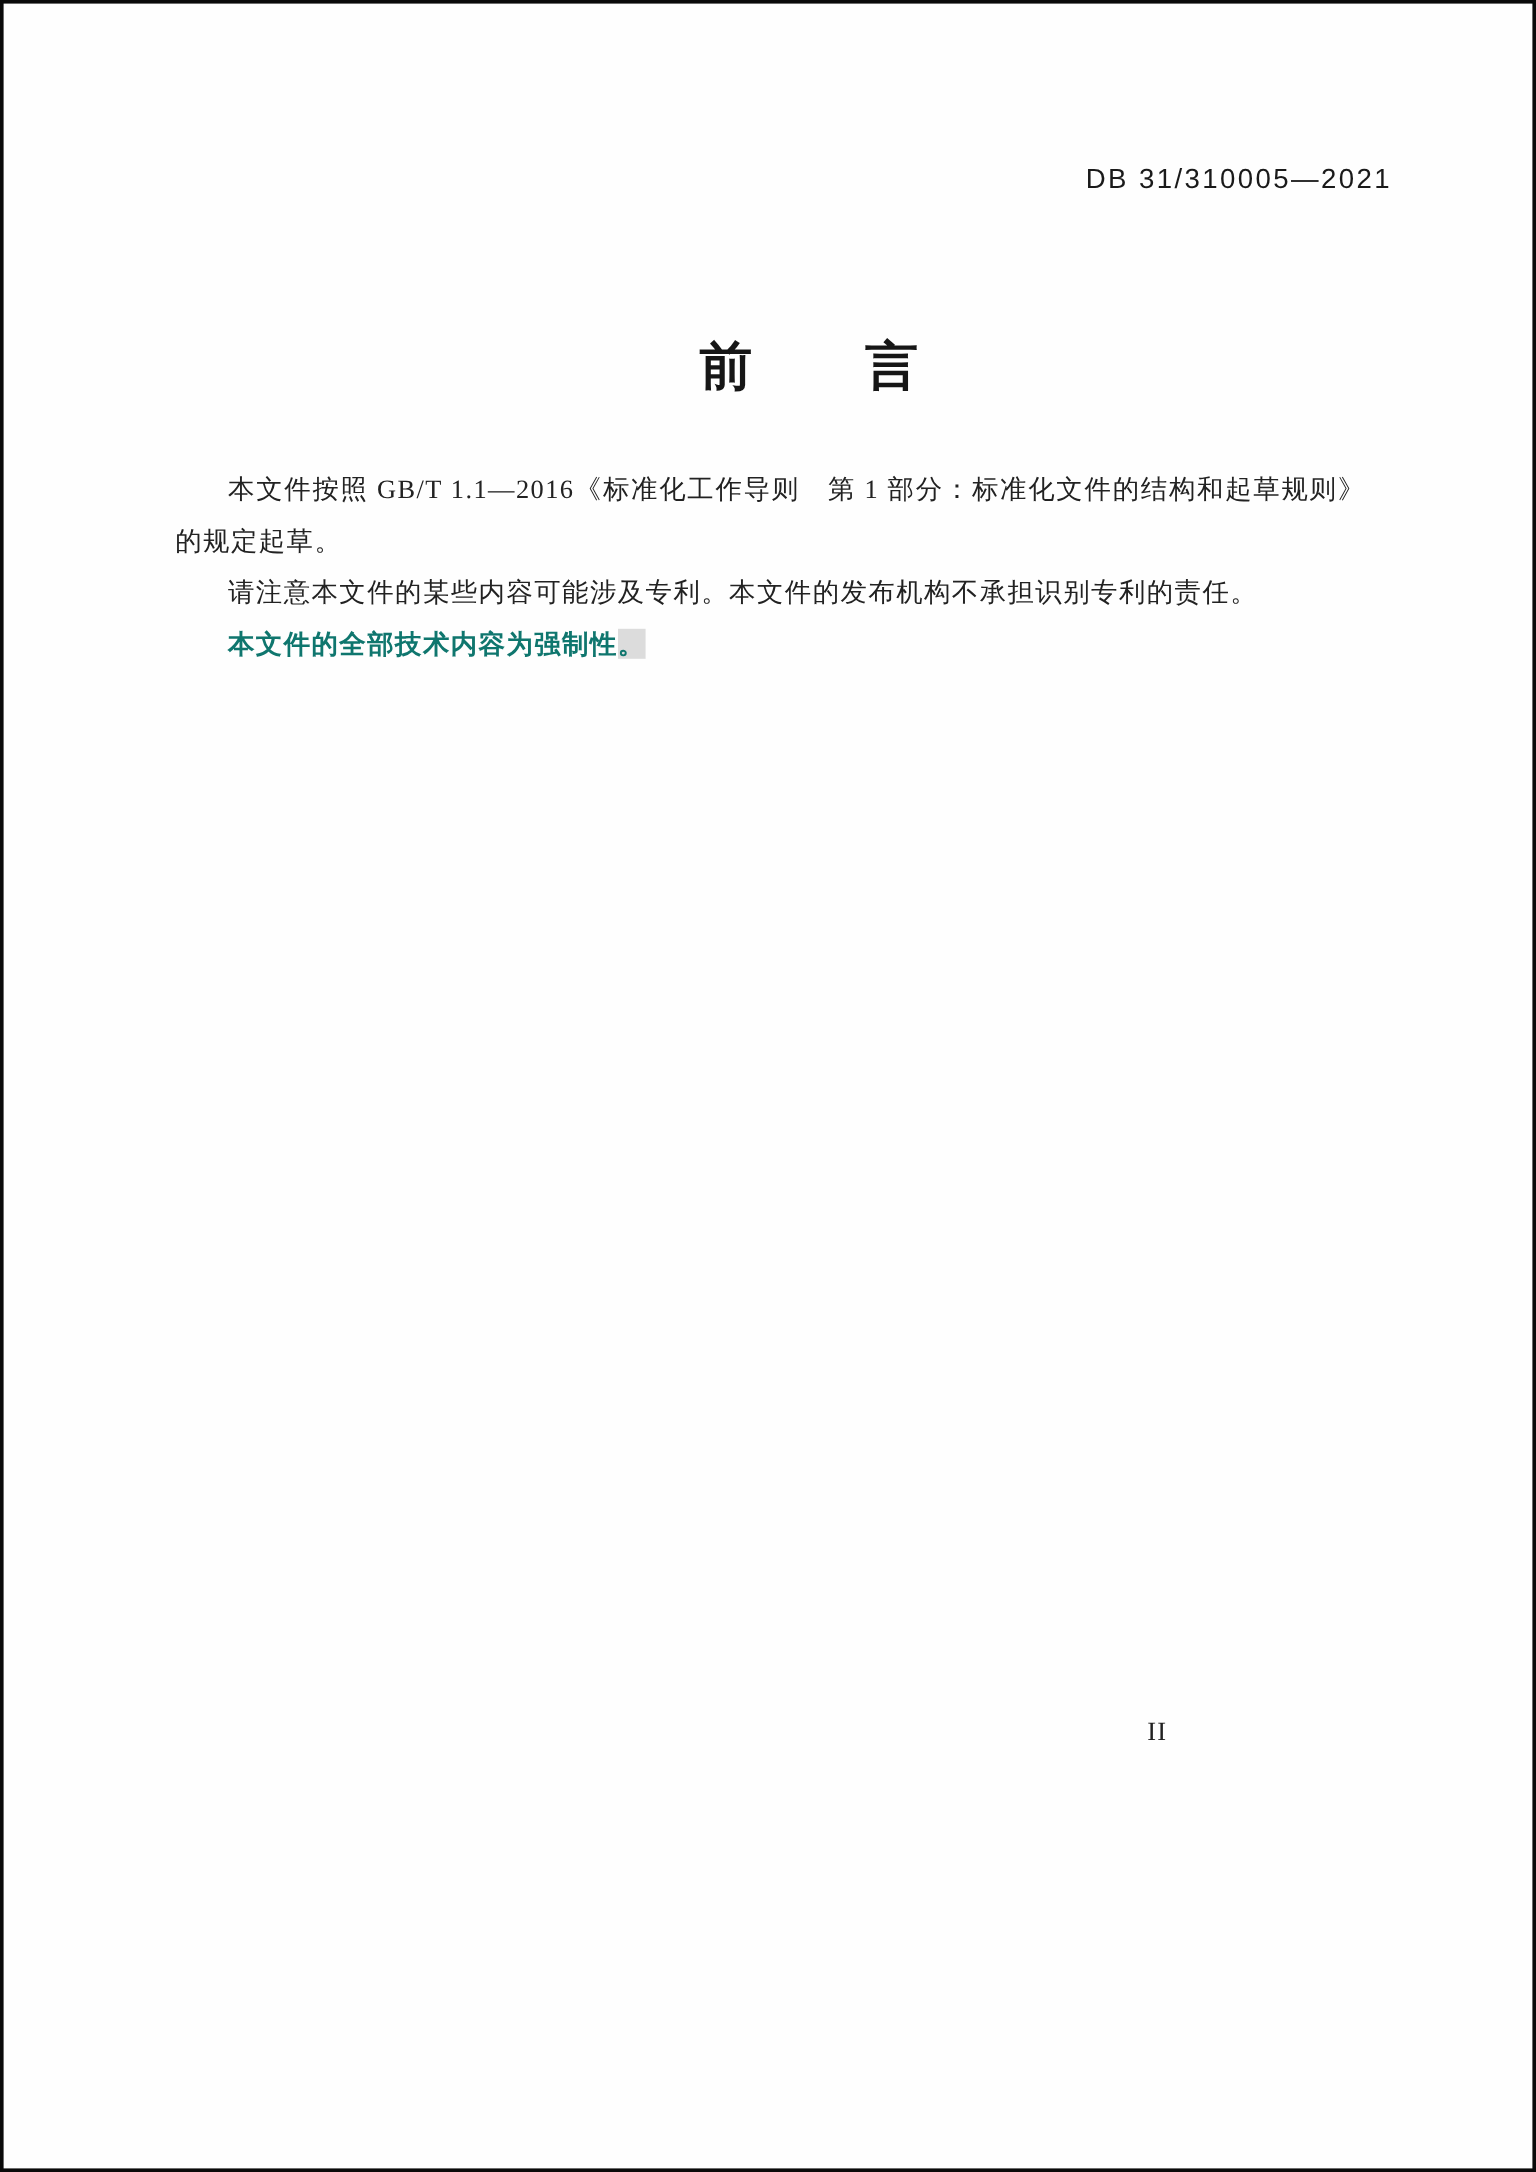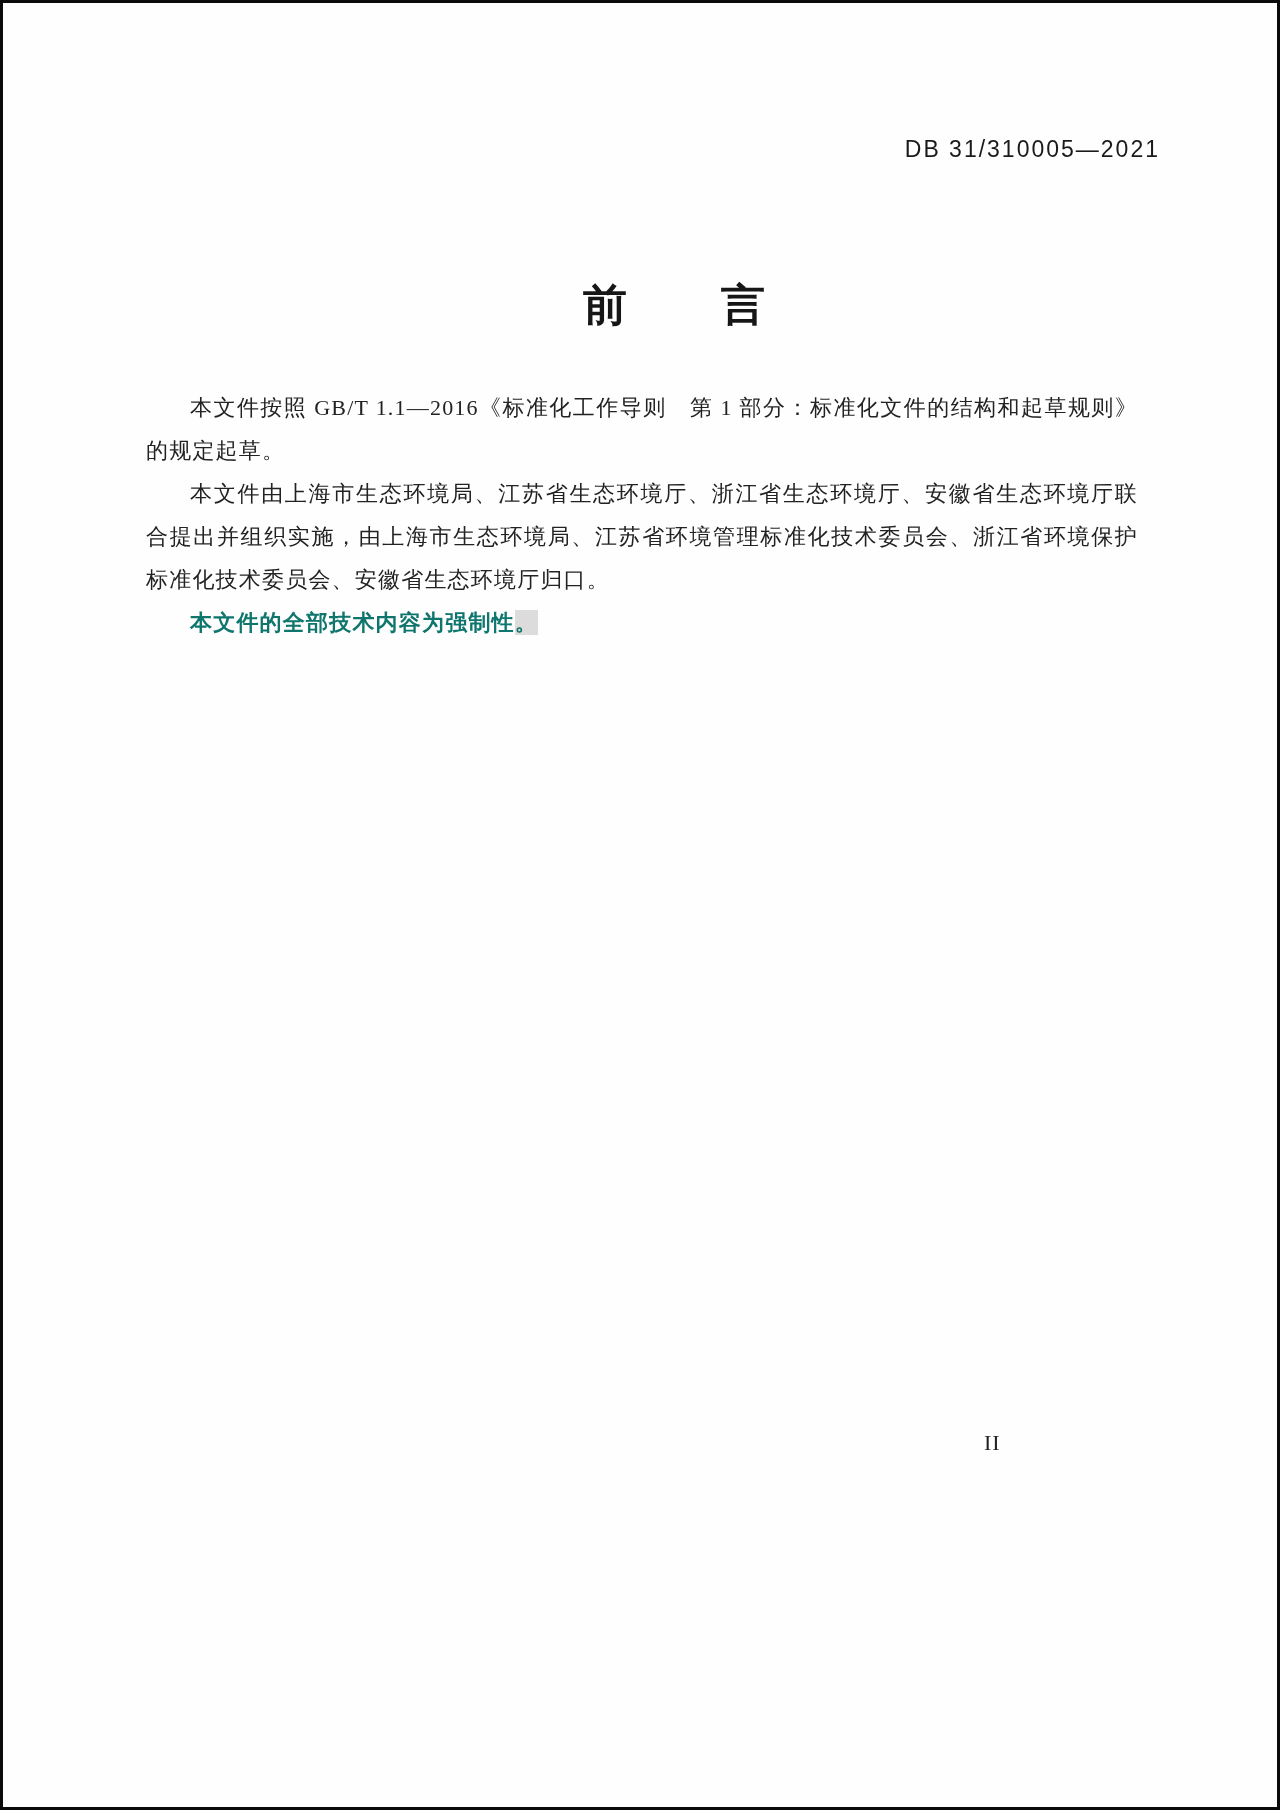--- a/index.html
+++ b/index.html
@@ -96,6 +96,7 @@
 
     <p>本文件按照 GB/T 1.1—2016《标准化工作导则　第 1 部分：标准化文件的结构和起草规则》的规定起草。</p>
 
+    <p>请注意本文件的某些内容可能涉及专利。本文件的发布机构不承担识别专利的责任。</p>
 
     <p>本文件由上海市生态环境局、江苏省生态环境厅、浙江省生态环境厅、安徽省生态环境厅联合提出并组织实施，由上海市生态环境局、江苏省环境管理标准化技术委员会、浙江省环境保护标准化技术委员会、安徽省生态环境厅归口。</p>
 

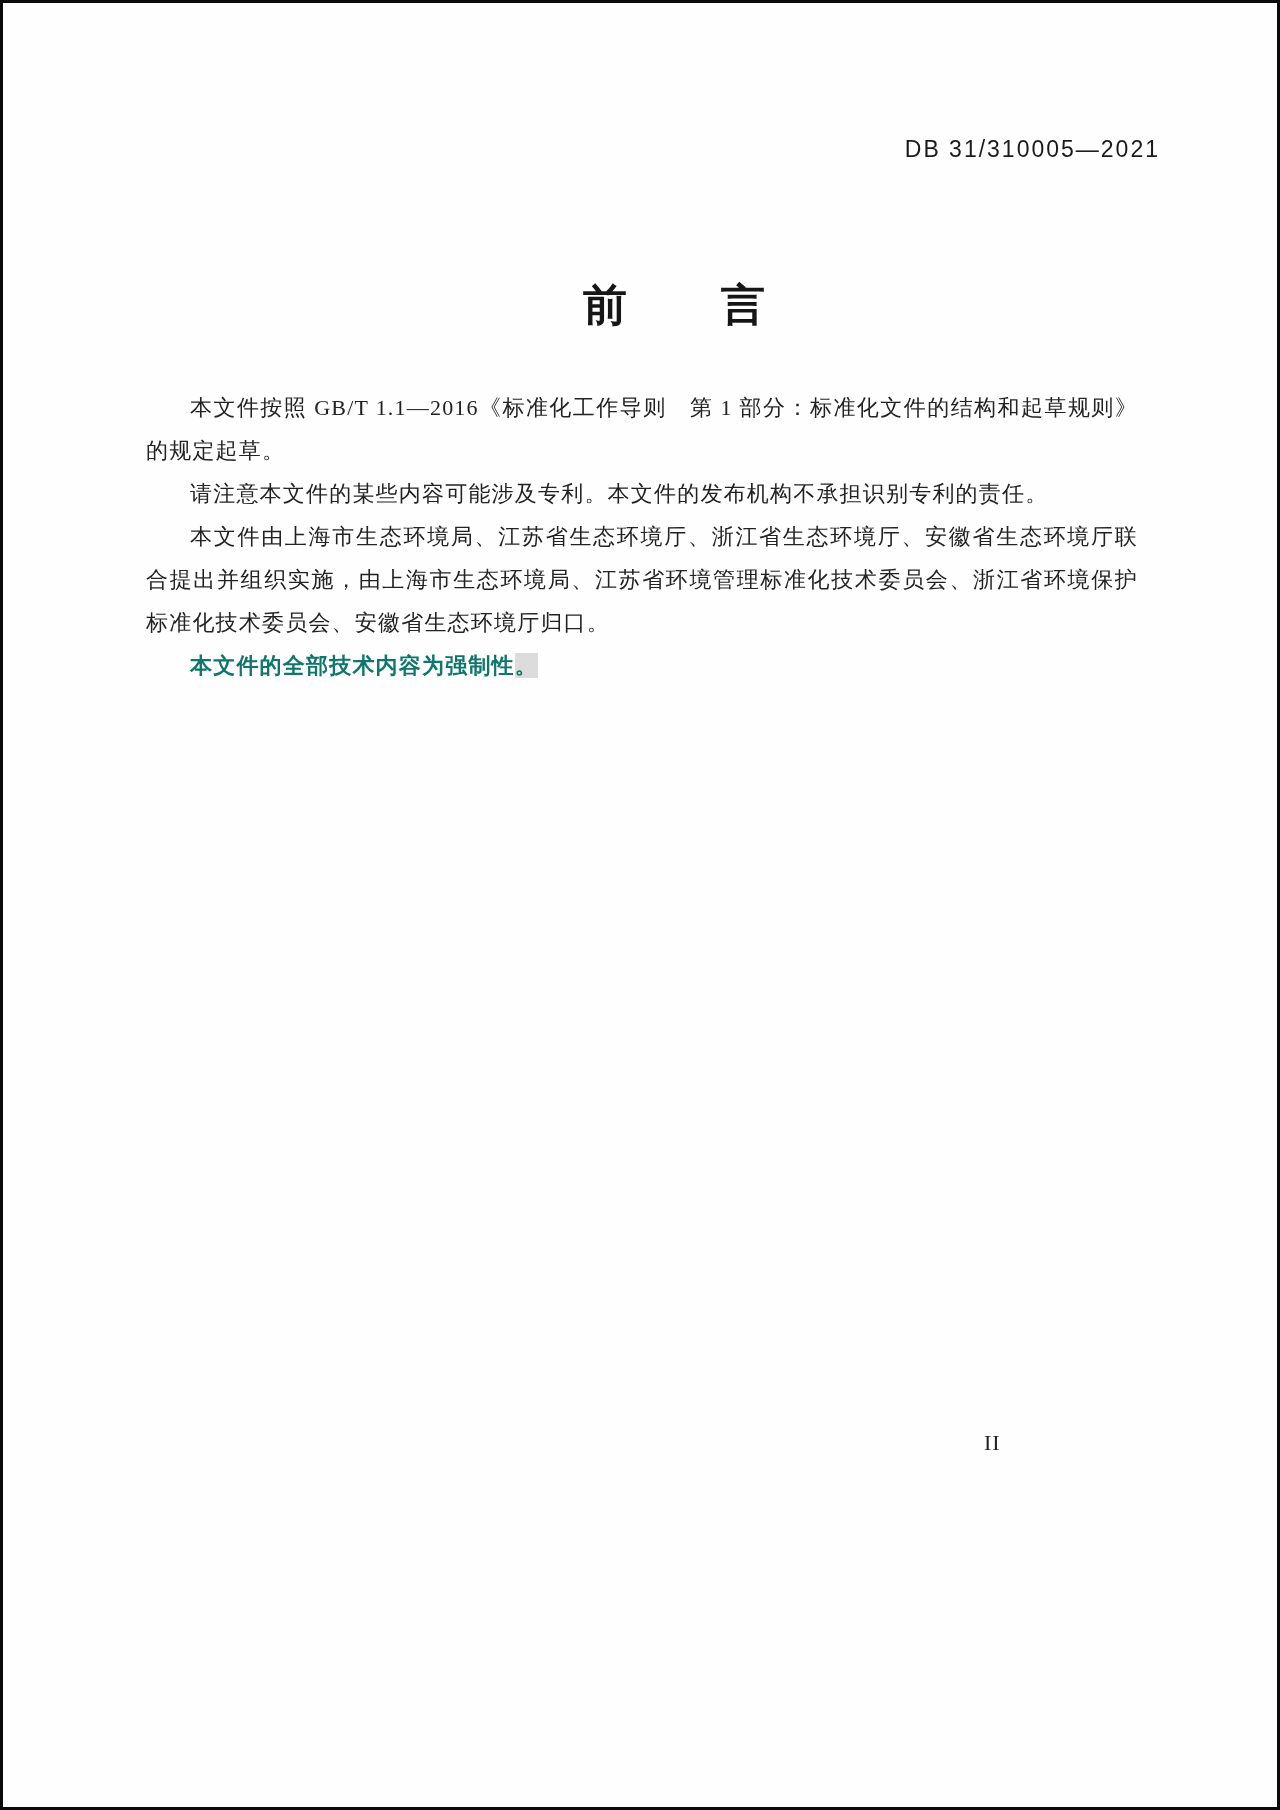--- a/index.html
+++ b/index.html
@@ -98,7 +98,6 @@
 
     <p>请注意本文件的某些内容可能涉及专利。本文件的发布机构不承担识别专利的责任。</p>
 
-    <p>本文件由上海市生态环境局、江苏省生态环境厅、浙江省生态环境厅、安徽省生态环境厅联合提出并组织实施，由上海市生态环境局、江苏省环境管理标准化技术委员会、浙江省环境保护标准化技术委员会、安徽省生态环境厅归口。</p>
 
     <p class="bold-para"><span>本文件的全部技术内容为强制性</span><span class="hl">。</span></p>
 

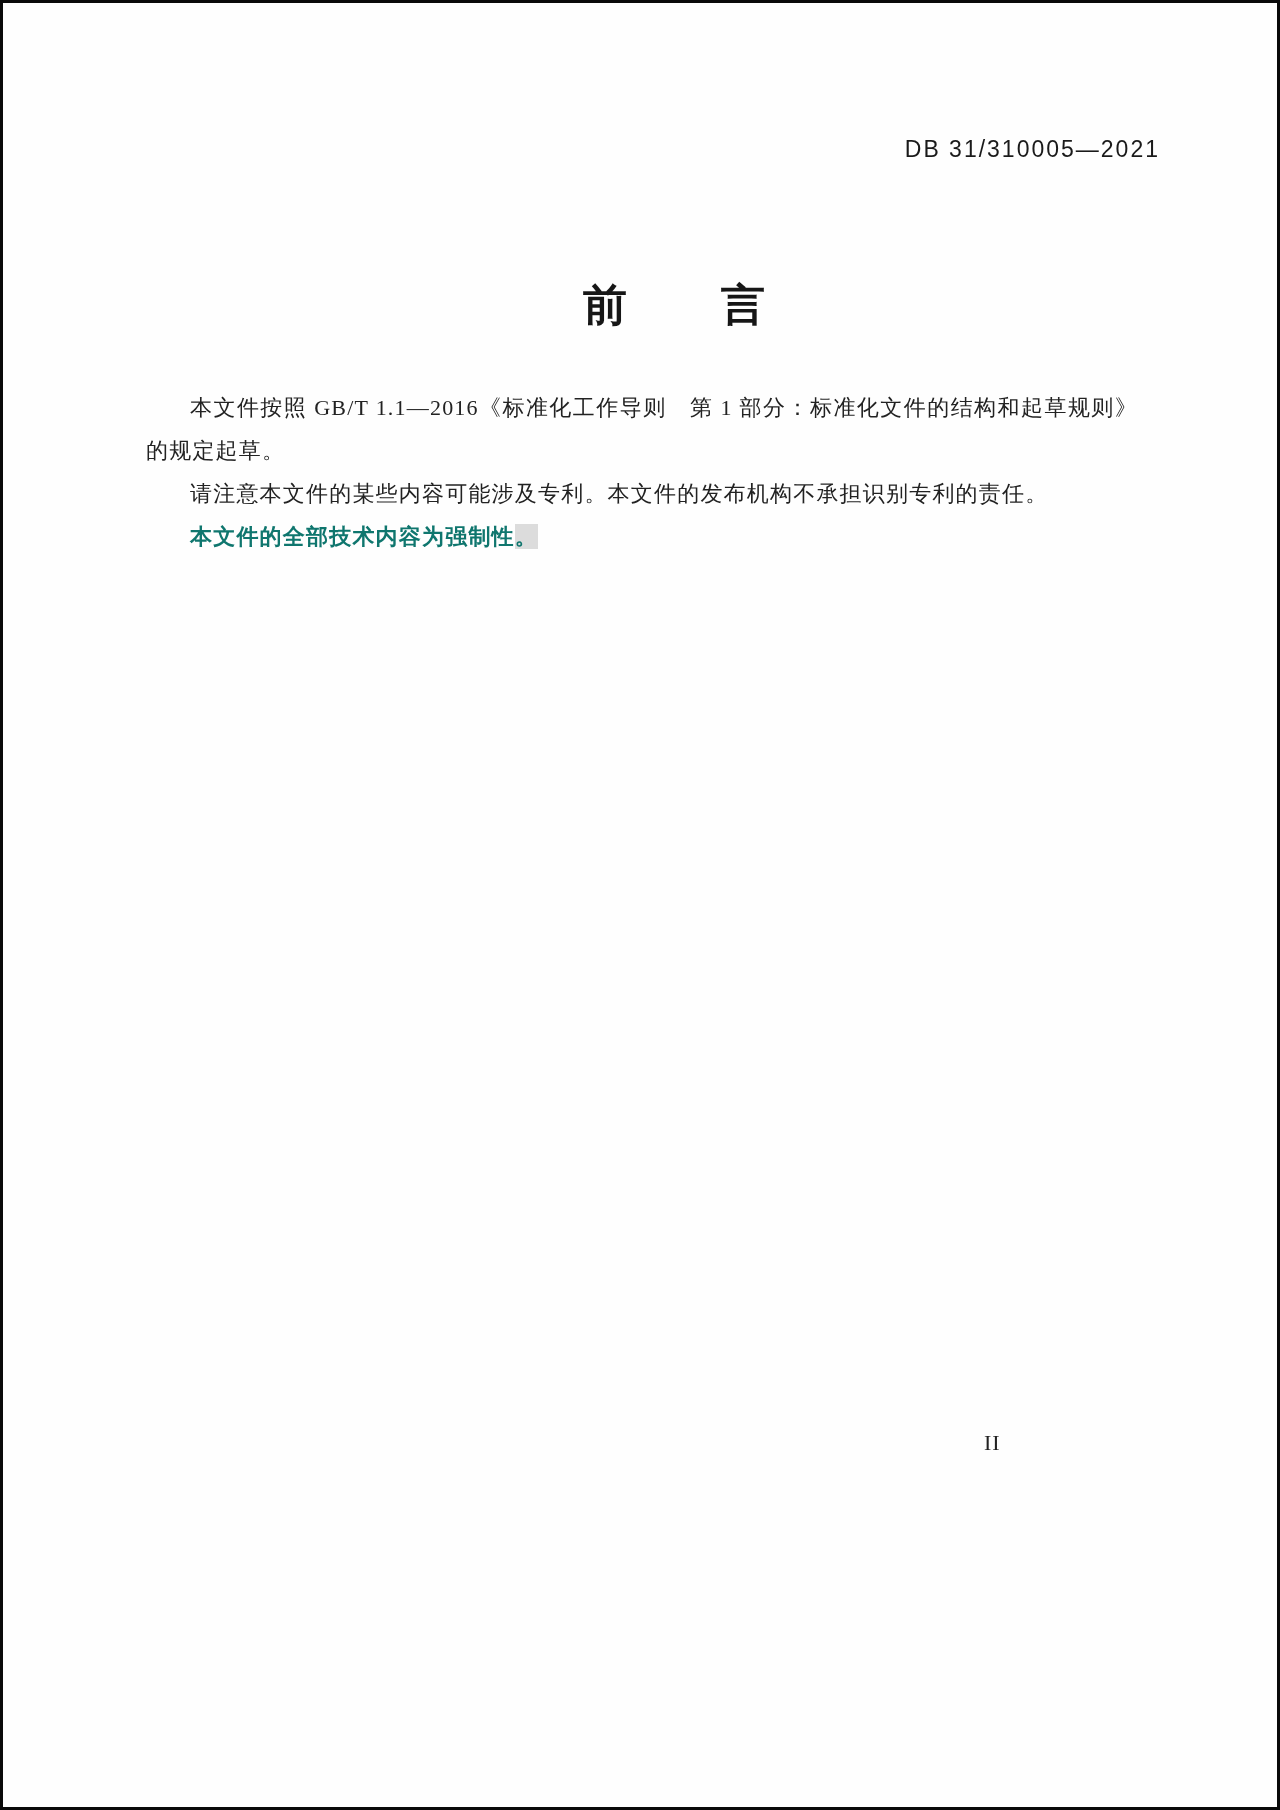--- a/index.html
+++ b/index.html
@@ -78,7 +78,6 @@
     letter-spacing: 1px;
     color: #222222;
     font-family: "Liberation Serif", "DejaVu Serif", serif;
-    margin-left: 28px;
   }
 </style>
 </head>

